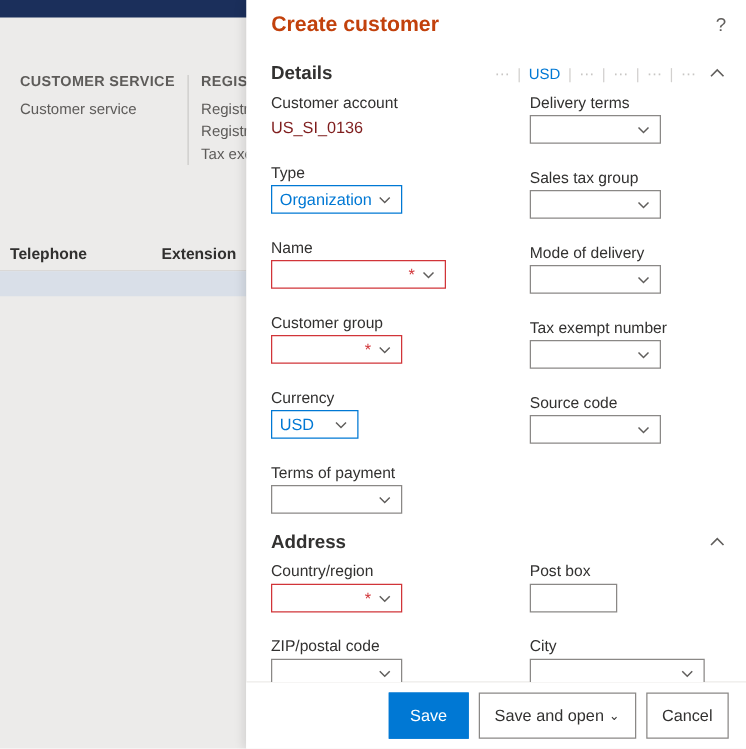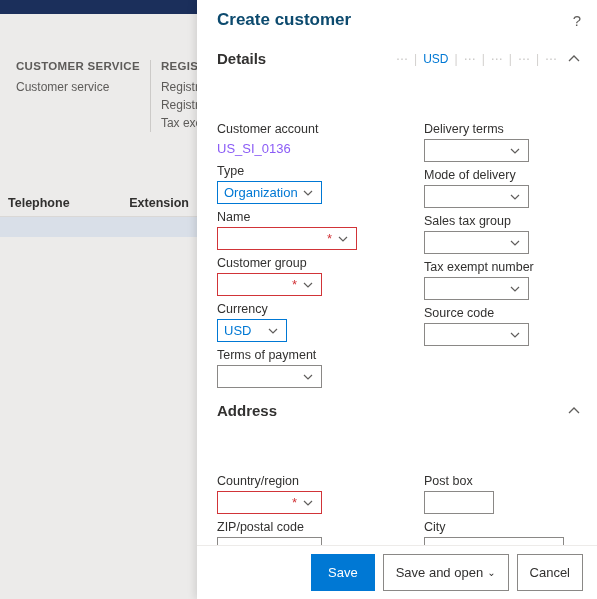--- a/index.html
+++ b/index.html
@@ -19,7 +19,7 @@
 
   .panel { position: absolute; top: 0; bottom: 0; left: 197px; right: 0; background: #fff; display: flex; flex-direction: column; box-shadow: -2px 0 8px rgba(0,0,0,.12); }
   .panel-header { display: flex; justify-content: space-between; align-items: center; padding: 10px 16px 6px 20px; }
-  .panel-header h1 { font-size: 17px; font-weight: 600; color: #0c4a6e; }
+  .panel-header h1 { font-size: 17px; font-weight: 600; color: #c2410c; }
   .help { color: #605e5c; font-size: 15px; cursor: pointer; }
   .panel-body { flex: 1; overflow-y: auto; padding: 0 4px 0 20px; }
   .panel-body::-webkit-scrollbar { width: 14px; }

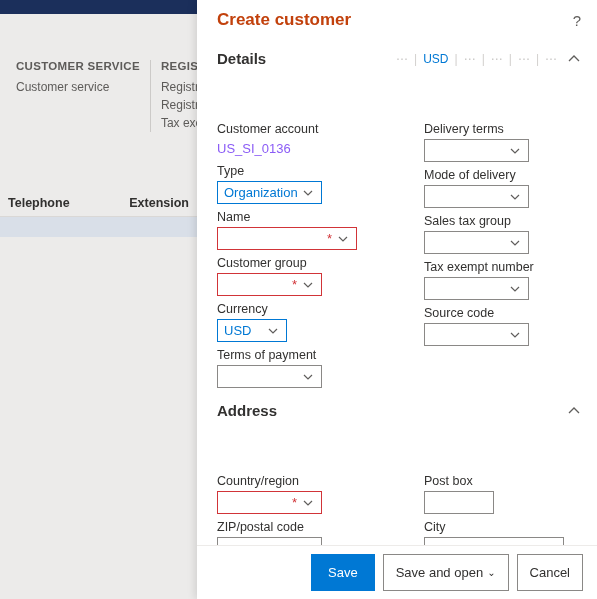--- a/index.html
+++ b/index.html
@@ -34,7 +34,7 @@
   .chev { width: 14px; height: 14px; display: inline-flex; align-items: center; justify-content: center; color: #605e5c; margin-left: 10px; cursor: pointer; }
   .chev svg { width: 12px; height: 12px; }
   .form-grid { display: flex; gap: 50px; padding-right: 12px; }
-  .col { flex: 1; min-width: 0; display: flex; flex-direction: column; gap: 6px; margin-top: 47px; }
+  .col { flex: 1; min-width: 0; display: flex; flex-direction: column; gap: 20px; }
   .field label { display: block; font-size: 12.5px; color: #323130; margin-bottom: 3px; }
   .required label::after { content: ""; }
   .value-link { color: #8b5cf6; font-size: 13px; padding: 2px 0; display: inline-block; }

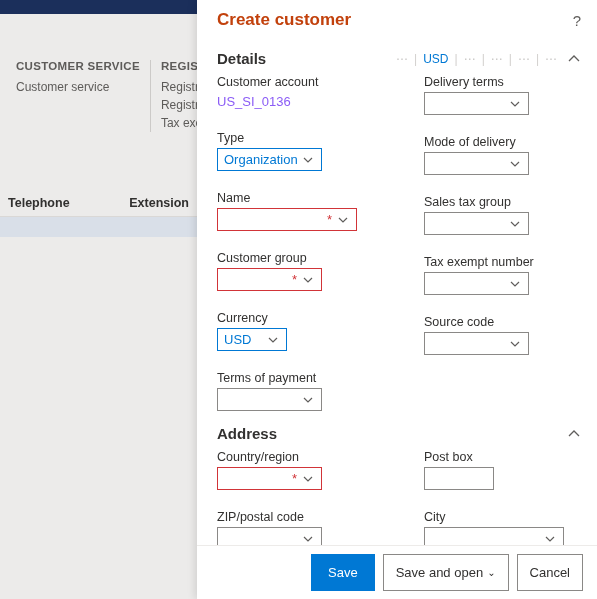--- a/index.html
+++ b/index.html
@@ -37,7 +37,7 @@
   .col { flex: 1; min-width: 0; display: flex; flex-direction: column; gap: 20px; }
   .field label { display: block; font-size: 12.5px; color: #323130; margin-bottom: 3px; }
   .required label::after { content: ""; }
-  .value-link { color: #8b5cf6; font-size: 13px; padding: 2px 0; display: inline-block; }
+  .value-link { color: #7f1d1d; font-size: 13px; padding: 2px 0; display: inline-block; }
   .ctl { position: relative; height: 23px; border: 1px solid #8a8886; background: #fff; display: flex; align-items: center; padding: 0 6px; width: 105px; }
   .ctl.wide { width: 140px; }
   .ctl .txt { flex: 1; overflow: hidden; white-space: nowrap; font-size: 13px; color: #323130; }

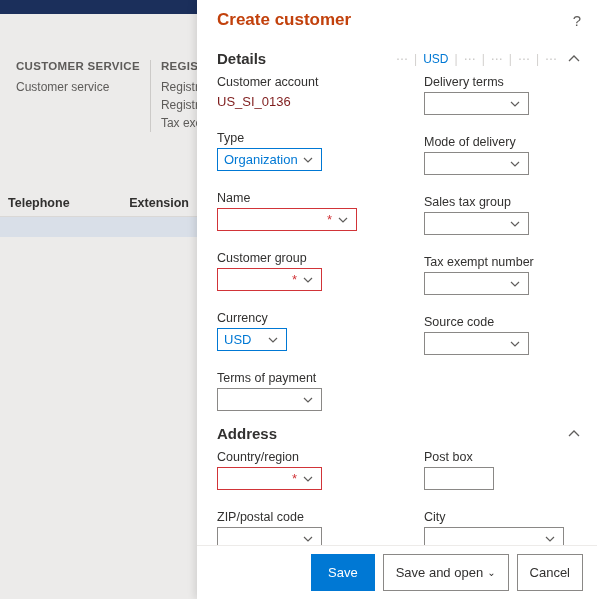--- a/index.html
+++ b/index.html
@@ -189,18 +189,18 @@
           </div>
         </div>
         <div class="field">
+          <label>Sales tax group</label>
+          <div class="ctl">
+            <span class="txt"></span>
+            <span class="dd">
+                <svg viewBox="0 0 10 10">
+                  <path d="M1 3 L5 7 L9 3" fill="none" stroke="currentColor" stroke-width="1.2"></path>
+                </svg>
+              </span>
+          </div>
+        </div>
+        <div class="field">
           <label>Mode of delivery</label>
-          <div class="ctl">
-            <span class="txt"></span>
-            <span class="dd">
-                <svg viewBox="0 0 10 10">
-                  <path d="M1 3 L5 7 L9 3" fill="none" stroke="currentColor" stroke-width="1.2"></path>
-                </svg>
-              </span>
-          </div>
-        </div>
-        <div class="field">
-          <label>Sales tax group</label>
           <div class="ctl">
             <span class="txt"></span>
             <span class="dd">

